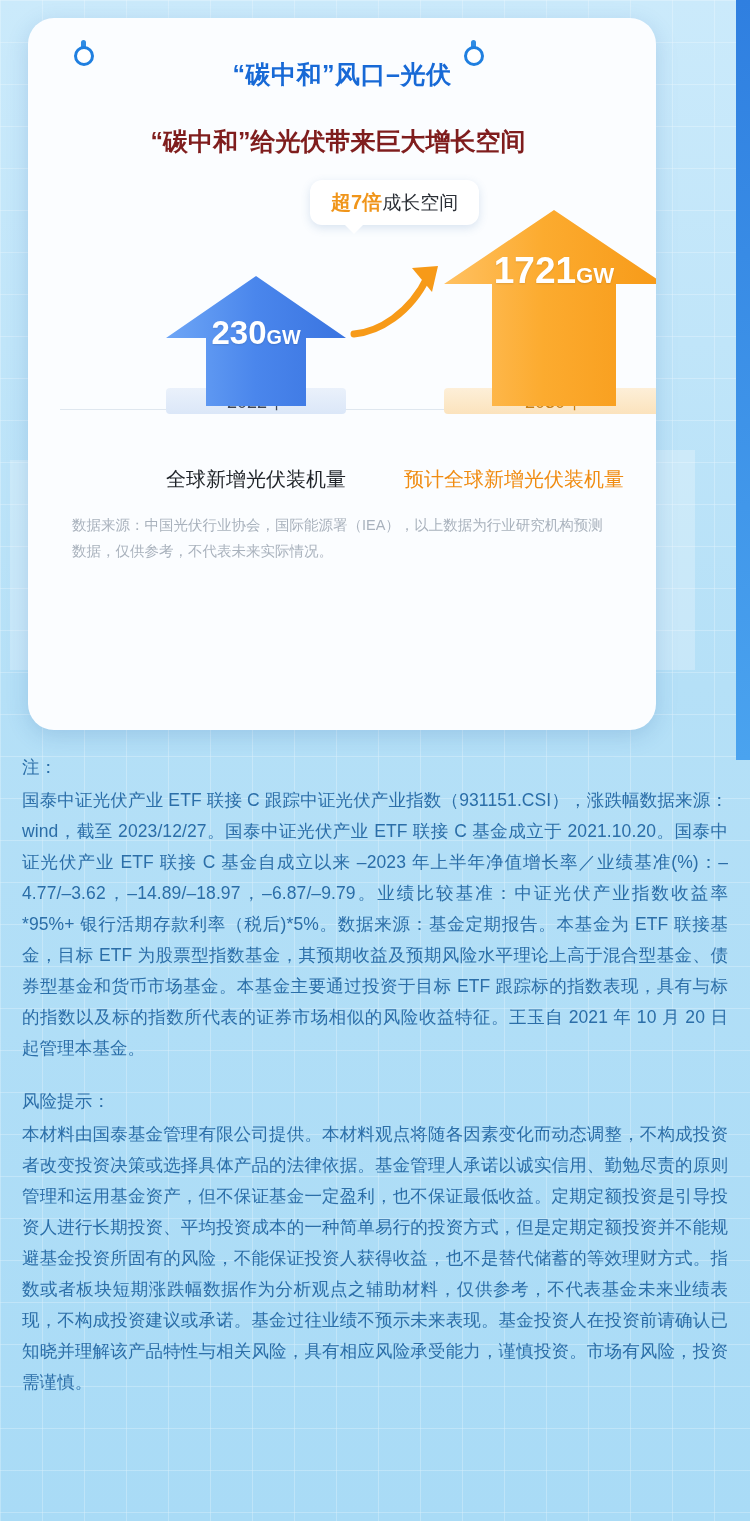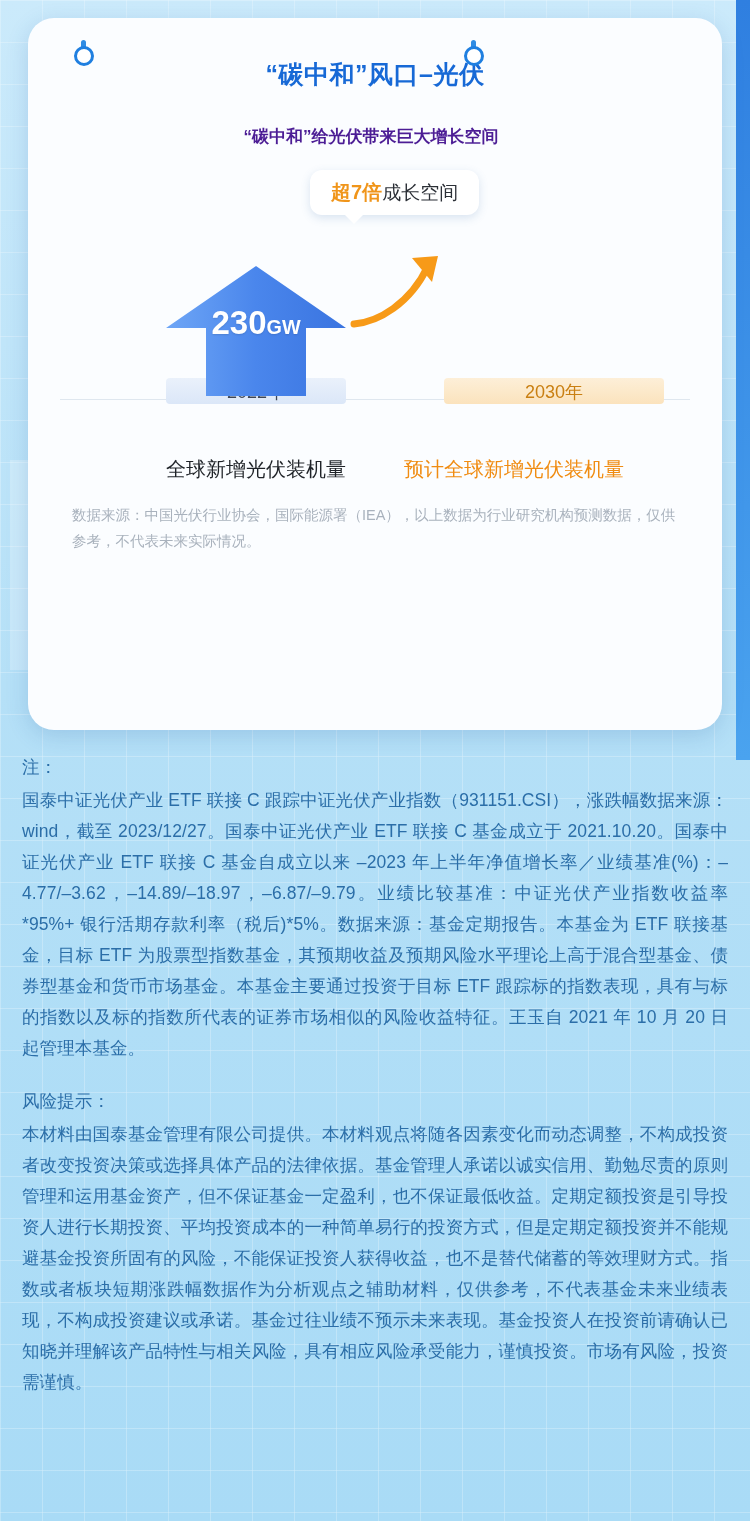--- a/index.html
+++ b/index.html
@@ -35,7 +35,7 @@
 
   
   .card {
-    position:absolute; left:28px; top:18px; width:694px; height:712px;
+    position:absolute; left:28px; top:18px; width:628px; height:712px;
     background:#fbfdff;
     border-radius:26px;
     box-shadow:0 6px 22px rgba(35,90,160,.18);

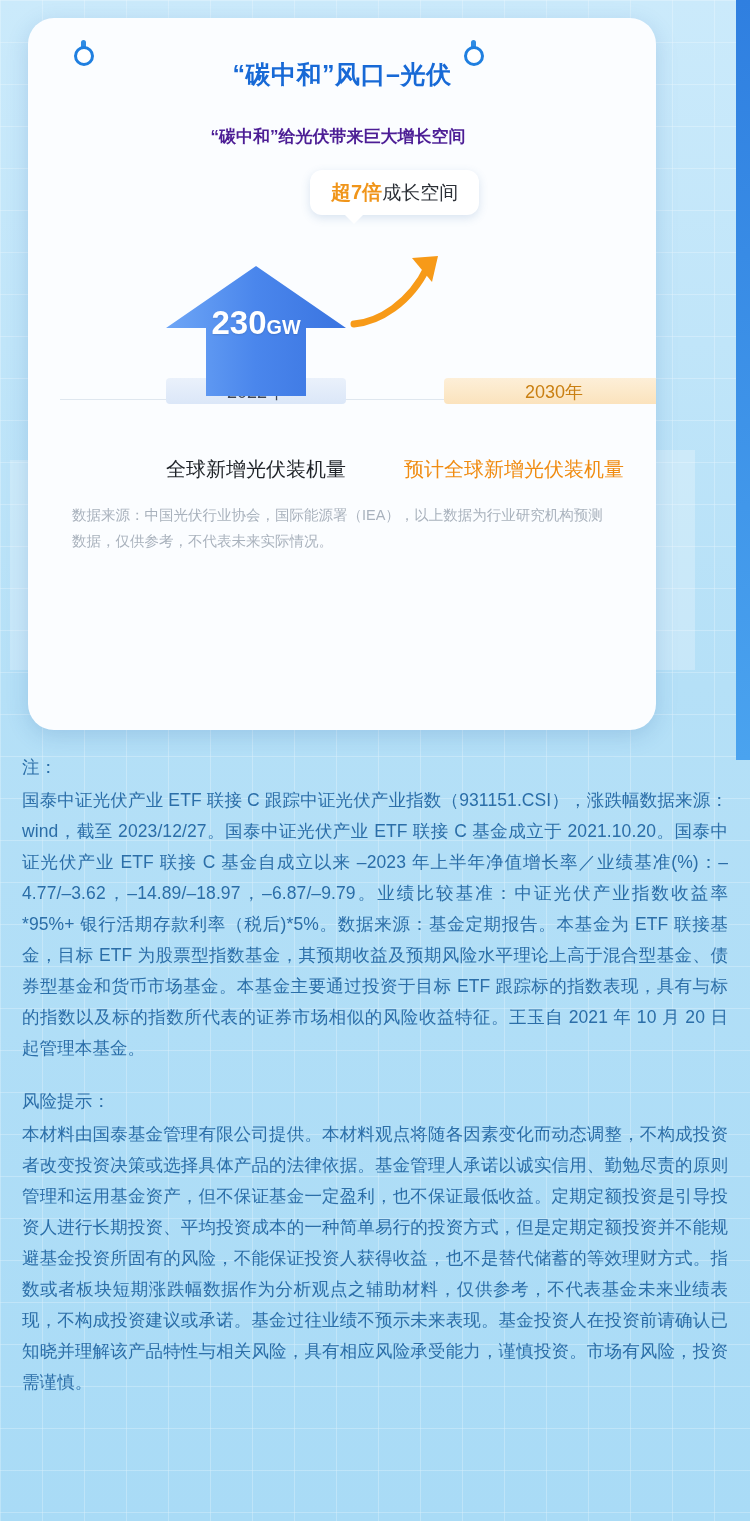--- a/index.html
+++ b/index.html
@@ -75,7 +75,7 @@
 
   .subtitle {
     margin:34px 8px 0 0; text-align:center;
-    font-size:17px; font-weight:bold; color:#4c1d95;
+    font-size:25px; font-weight:bold; color:#7f1d1d;
   }
 
   

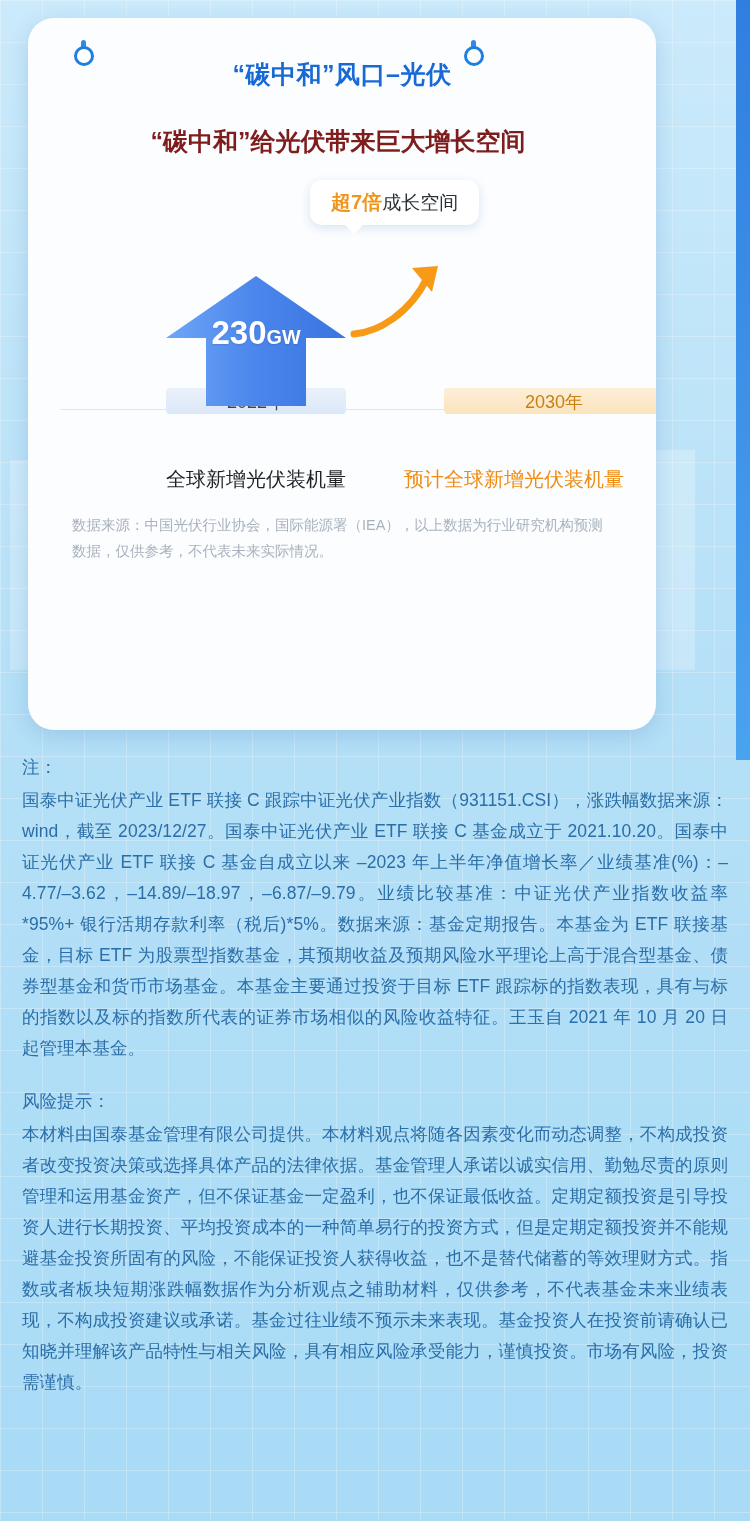--- a/index.html
+++ b/index.html
@@ -223,6 +223,19 @@
         <div class="val"><span>230</span><span class="unit">GW</span></div>
       </div>
 
+      <div class="arrow orange">
+        <svg width="220" height="196" viewBox="0 0 220 196">
+          <defs>
+            <linearGradient id="go" x1="0" y1="0" x2="1" y2="0">
+              <stop offset="0" stop-color="#ffc162"></stop>
+              <stop offset="0.45" stop-color="#fcab2f"></stop>
+              <stop offset="1" stop-color="#f79a18"></stop>
+            </linearGradient>
+          </defs>
+          <path d="M110 0 L220 74 L172 74 L172 196 L48 196 L48 74 L0 74 Z" fill="url(#go)"></path>
+        </svg>
+        <div class="val"><span>1721</span><span class="unit">GW</span></div>
+      </div>
 
       <svg class="growth" viewBox="0 0 100 80">
         <path d="M6 72 C 30 70, 62 52, 80 14" stroke="#f79a18" stroke-width="7" fill="none" stroke-linecap="round"></path>

